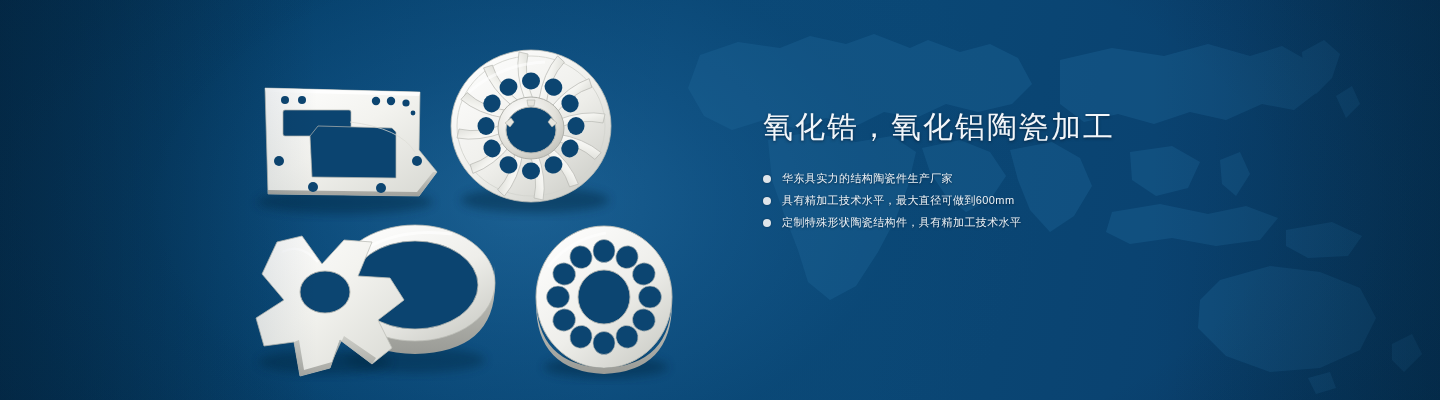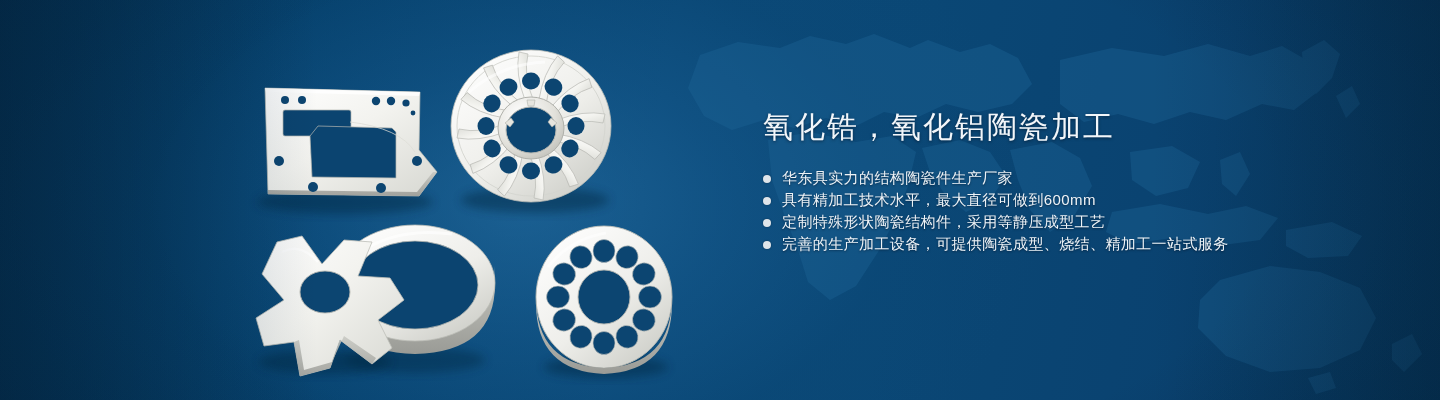--- a/index.html
+++ b/index.html
@@ -75,7 +75,7 @@
     box-shadow:0 0 2px rgba(0,0,0,.35);
   }
   .btext{
-    font-size:15px;
+    font-size:11px;
     color:#eef3f7;
     letter-spacing:.4px;
     white-space:nowrap;

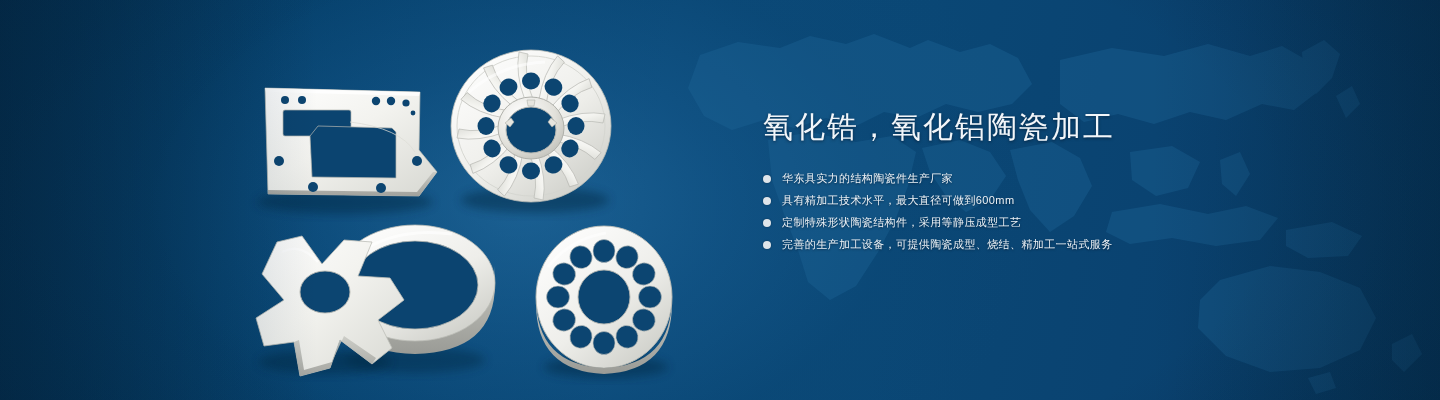--- a/index.html
+++ b/index.html
@@ -362,7 +362,7 @@
       </li>
       <li>
         <span class="dot"></span>
-        <span class="btext">定制特殊形状陶瓷结构件，采用等静压成型工艺</span>
+        <span class="btext">定制特殊形状陶瓷结构件，具有精加工技术水平</span>
       </li>
       <li>
         <span class="dot"></span>

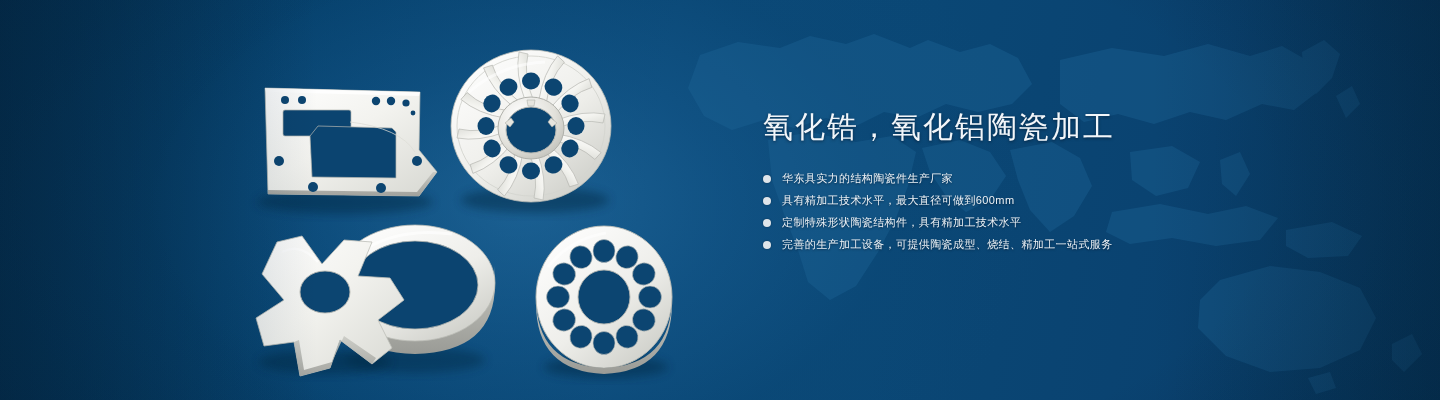--- a/index.html
+++ b/index.html
@@ -364,10 +364,6 @@
         <span class="dot"></span>
         <span class="btext">定制特殊形状陶瓷结构件，具有精加工技术水平</span>
       </li>
-      <li>
-        <span class="dot"></span>
-        <span class="btext">完善的生产加工设备，可提供陶瓷成型、烧结、精加工一站式服务</span>
-      </li>
     </ul>
   </div>
 

